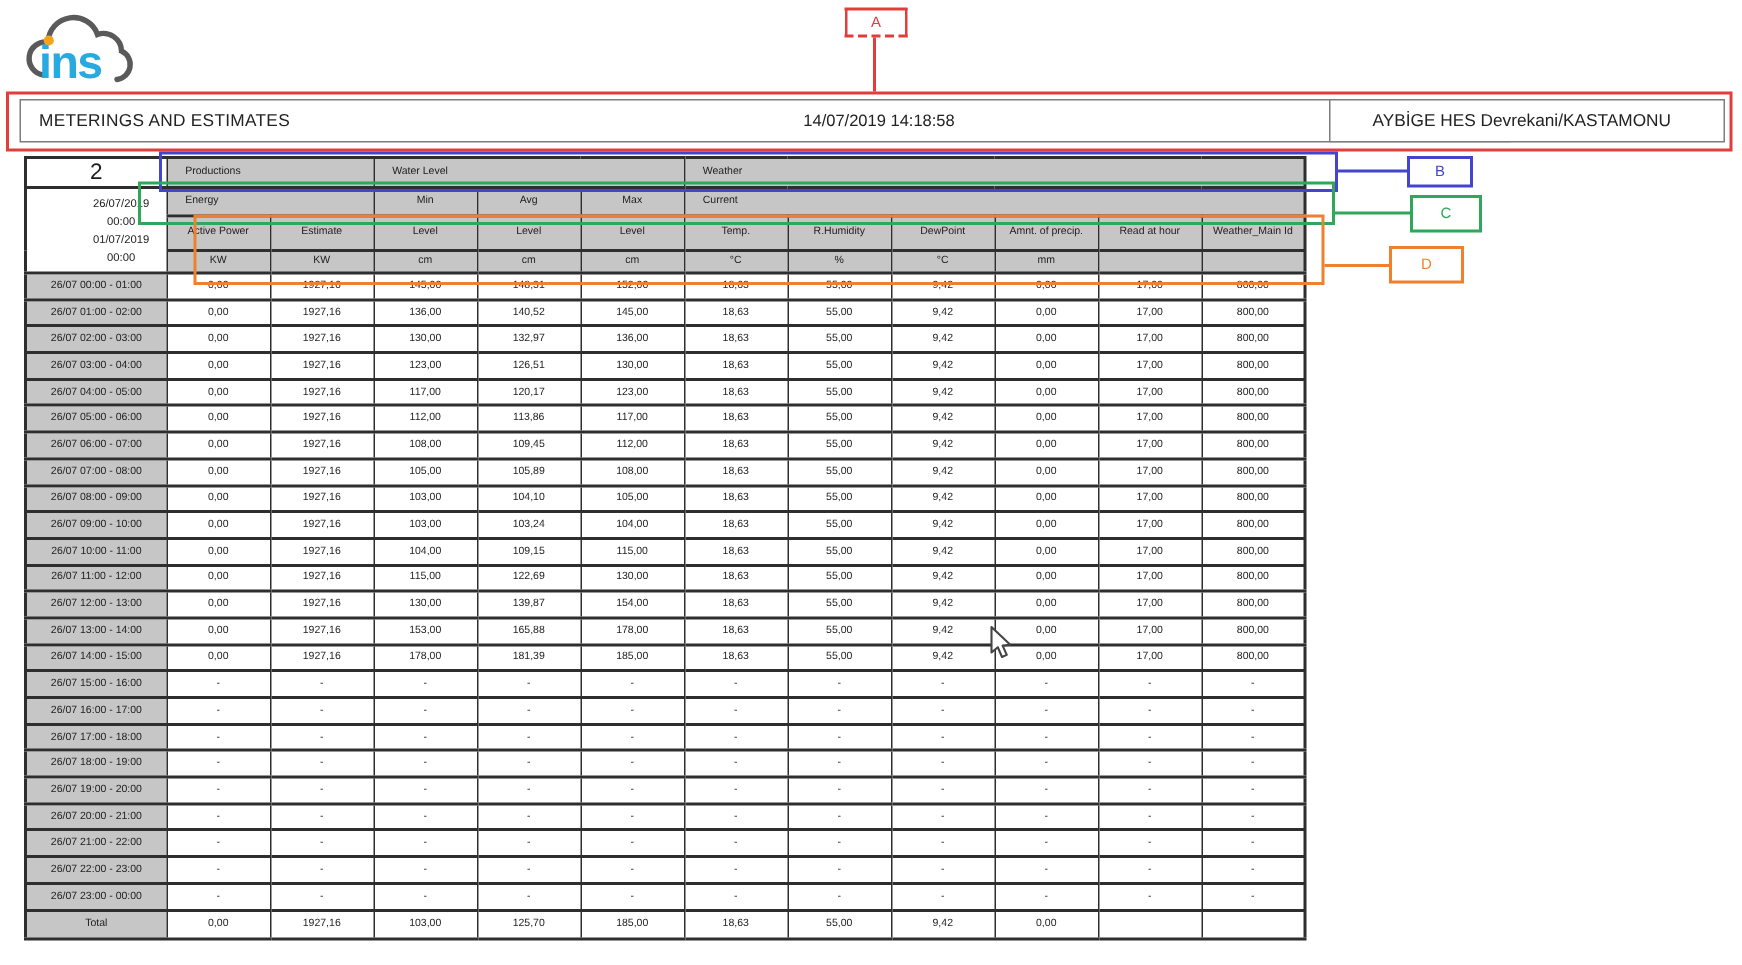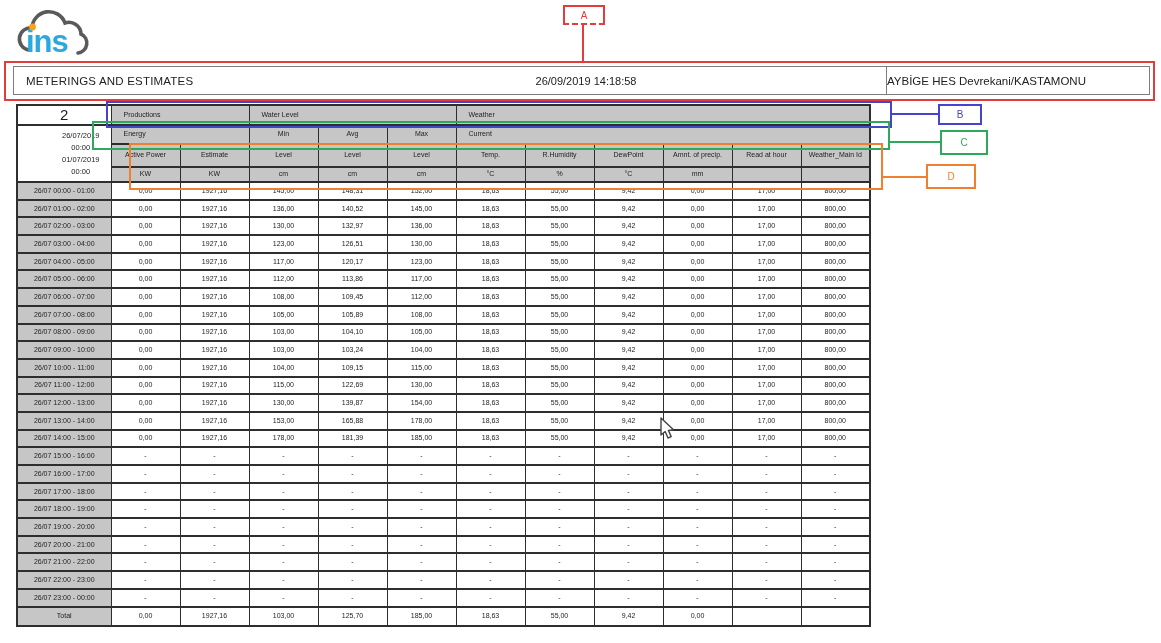--- a/index.html
+++ b/index.html
@@ -65,7 +65,7 @@
     <div class="hbox left">
       <span class="report-title">METERINGS AND ESTIMATES</span>
     </div>
-    <span class="timestamp">26/09/2019 14:18:58</span>
+    <span class="timestamp">14/07/2019 14:18:58</span>
     <div class="hbox right">
       <span class="location">AYBİGE HES Devrekani/KASTAMONU</span>
     </div>

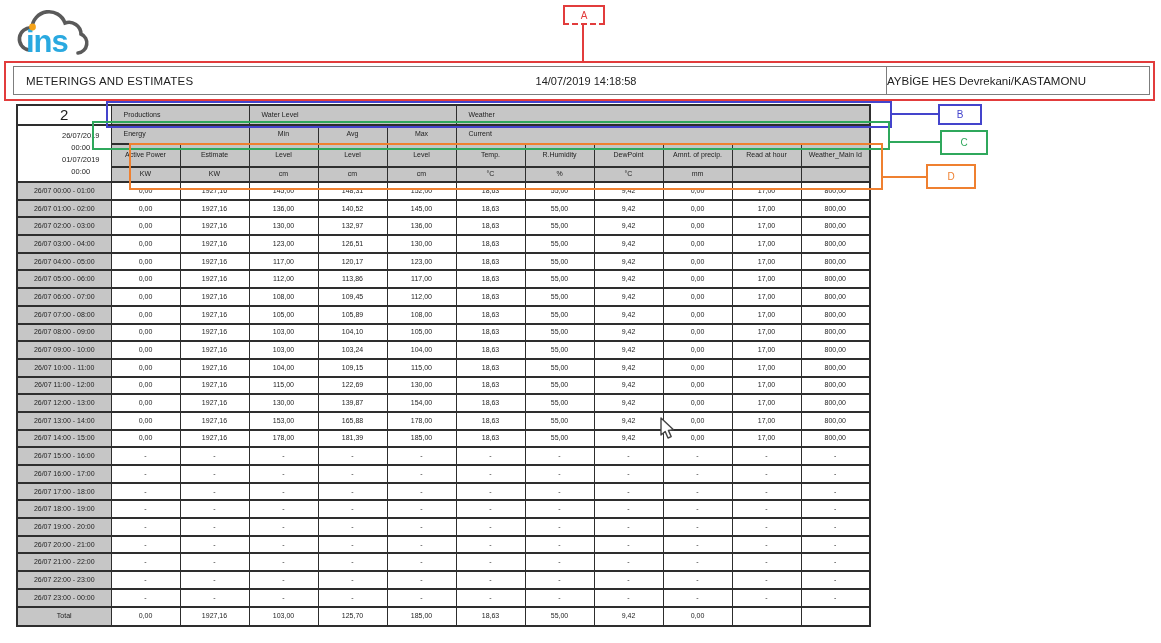--- a/index.html
+++ b/index.html
@@ -15,7 +15,7 @@
   .hbox{position:absolute;top:3px;height:29px;border:1px solid #7d7d7d;box-sizing:border-box;
         display:flex;align-items:center;background:#fff;}
   .hbox.left{left:7px;width:994px;}
-  .hbox.right{left:880px;width:264px;justify-content:flex-start;}
+  .hbox.right{left:880px;width:264px;justify-content:center;}
   .report-title{font-size:11.5px;padding-left:12px;letter-spacing:.2px;}
   .location{font-size:11.5px;padding-right:7px;}
   .timestamp{position:absolute;left:490px;top:3px;width:180px;height:29px;

